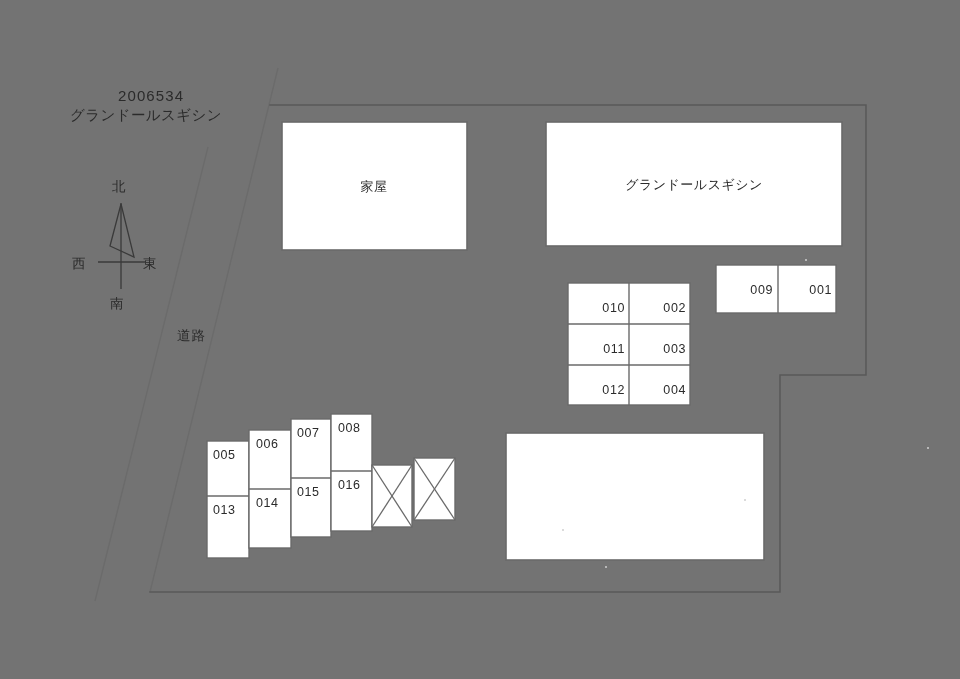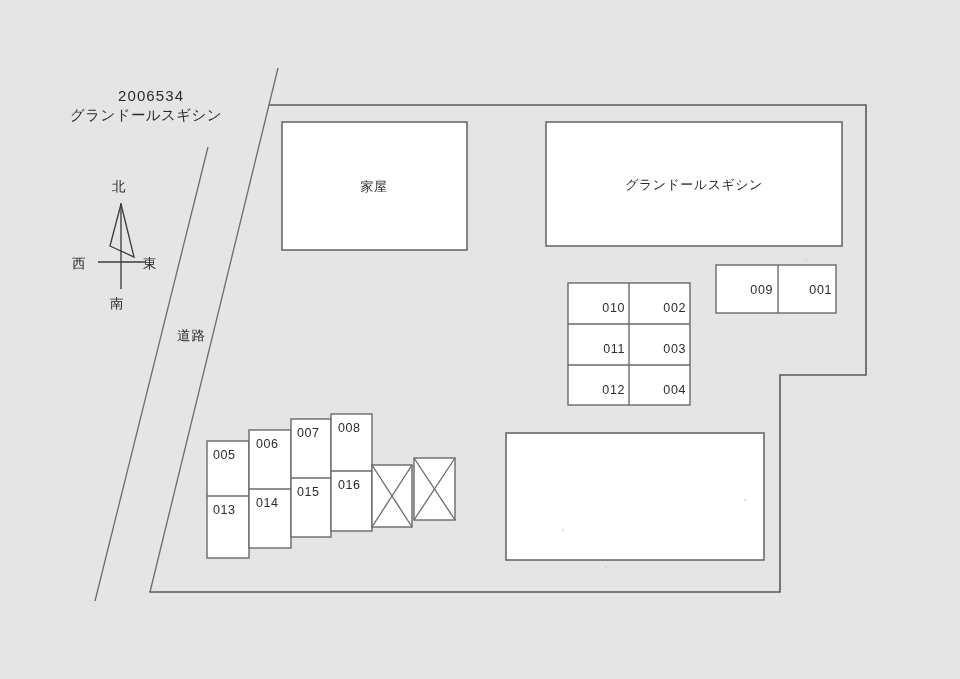--- a/index.html
+++ b/index.html
@@ -18,7 +18,7 @@
     position: relative;
     width: 960px;
     height: 679px;
-    background: #e5e5e5;
+    background: #737373;
   }
   svg.plan-svg {
     display: block;

